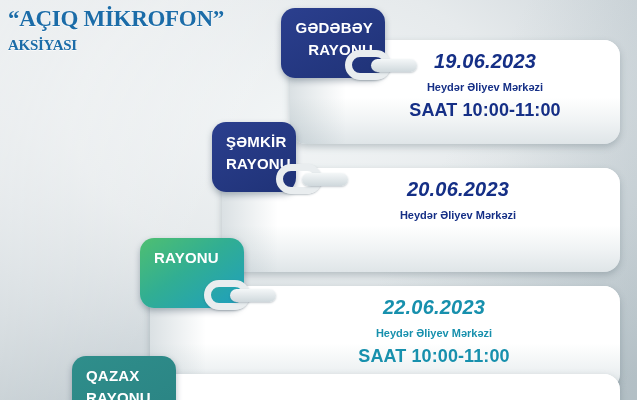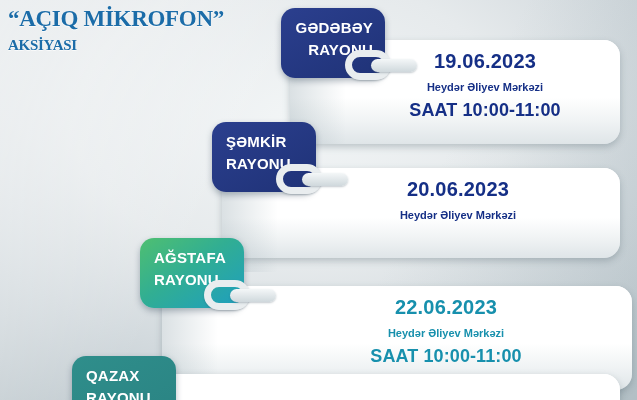--- a/index.html
+++ b/index.html
@@ -79,7 +79,7 @@
   .card.c2 .card-inner{padding-left:80px;}
   .card.c3 .card-inner{padding-left:104px;}
   .card-date{
-    font-size:20px;font-weight:bold;line-height:27px;letter-spacing:.2px;
+    font-size:20px;font-weight:bold;line-height:27px;letter-spacing:.2px;font-style:italic;
   }
   .card-venue{
     font-size:11px;font-weight:bold;line-height:24px;

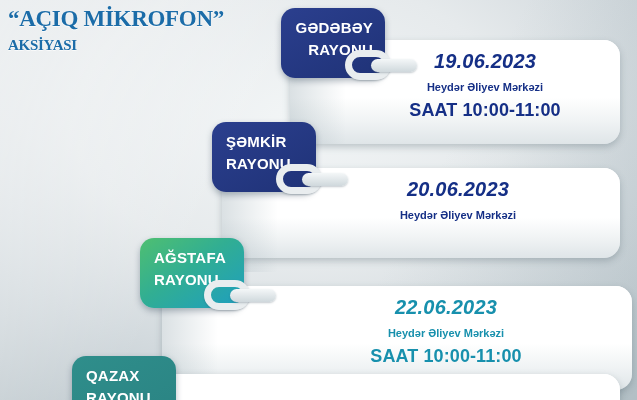--- a/index.html
+++ b/index.html
@@ -106,7 +106,7 @@
     white-space:nowrap;
   }
   .badge.b1{left:281px;top:4px;width:104px;height:70px;background:linear-gradient(150deg,#2b3f8e 0%, #1f3277 100%);text-align:right;}
-  .badge.b2{left:212px;top:8px;width:104px;height:70px;background:linear-gradient(150deg,#2b3f8e 0%, #1f3277 100%);}
+  .badge.b2{left:212px;top:8px;width:84px;height:70px;background:linear-gradient(150deg,#2b3f8e 0%, #1f3277 100%);}
   .badge.b3{left:140px;top:4px;width:104px;height:70px;background:linear-gradient(145deg,#4fbf71 0%, #31ae93 45%, #1e9ec0 100%);}
   .badge.b4{left:72px;top:4px;width:104px;height:70px;background:linear-gradient(150deg,#2f8e8b 0%, #2a8383 100%);}
 

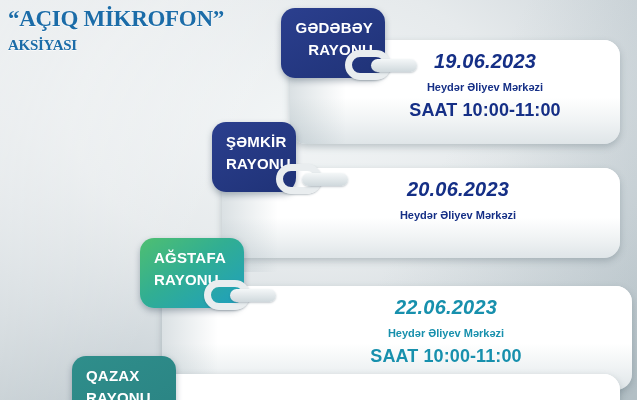--- a/index.html
+++ b/index.html
@@ -66,7 +66,7 @@
     z-index:2;
   }
   .card.c1{left:290px;top:36px;width:330px;height:104px;}
-  .card.c2{left:222px;top:54px;width:398px;height:90px;}
+  .card.c2{left:222px;top:54px;width:398px;height:104px;}
   .card.c3{left:150px;top:52px;width:470px;height:104px;margin-left:12px;}
   .card.c4{left:82px;top:22px;width:538px;height:104px;}
 

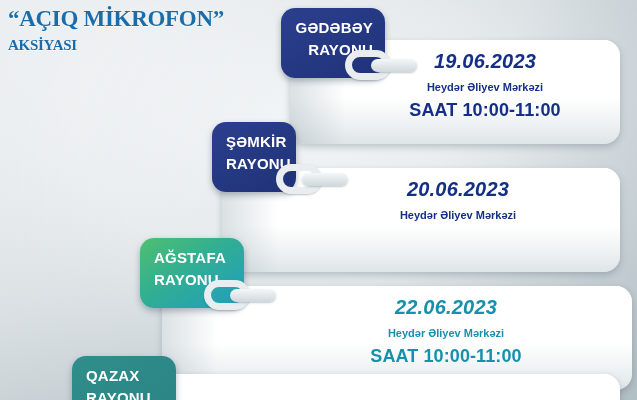--- a/index.html
+++ b/index.html
@@ -196,7 +196,6 @@
       </div>
     </div>
     <div class="badge b3">
-      <div>AĞSTAFA</div>
       <div>RAYONU</div>
     </div>
     <div class="hook h3">

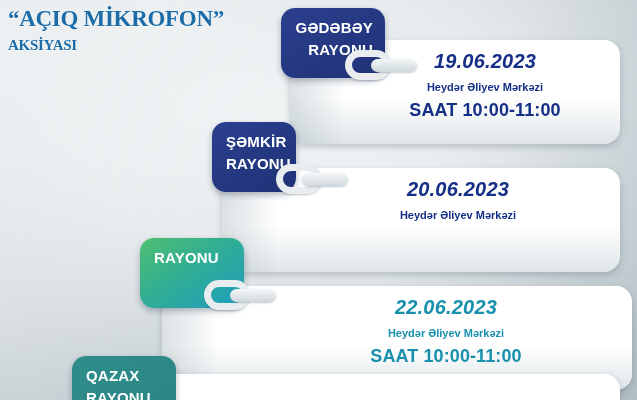--- a/index.html
+++ b/index.html
@@ -67,7 +67,7 @@
   }
   .card.c1{left:290px;top:36px;width:330px;height:104px;}
   .card.c2{left:222px;top:54px;width:398px;height:104px;}
-  .card.c3{left:150px;top:52px;width:470px;height:104px;margin-left:12px;}
+  .card.c3{left:150px;top:52px;width:470px;height:104px;}
   .card.c4{left:82px;top:22px;width:538px;height:104px;}
 
   .card-inner{

